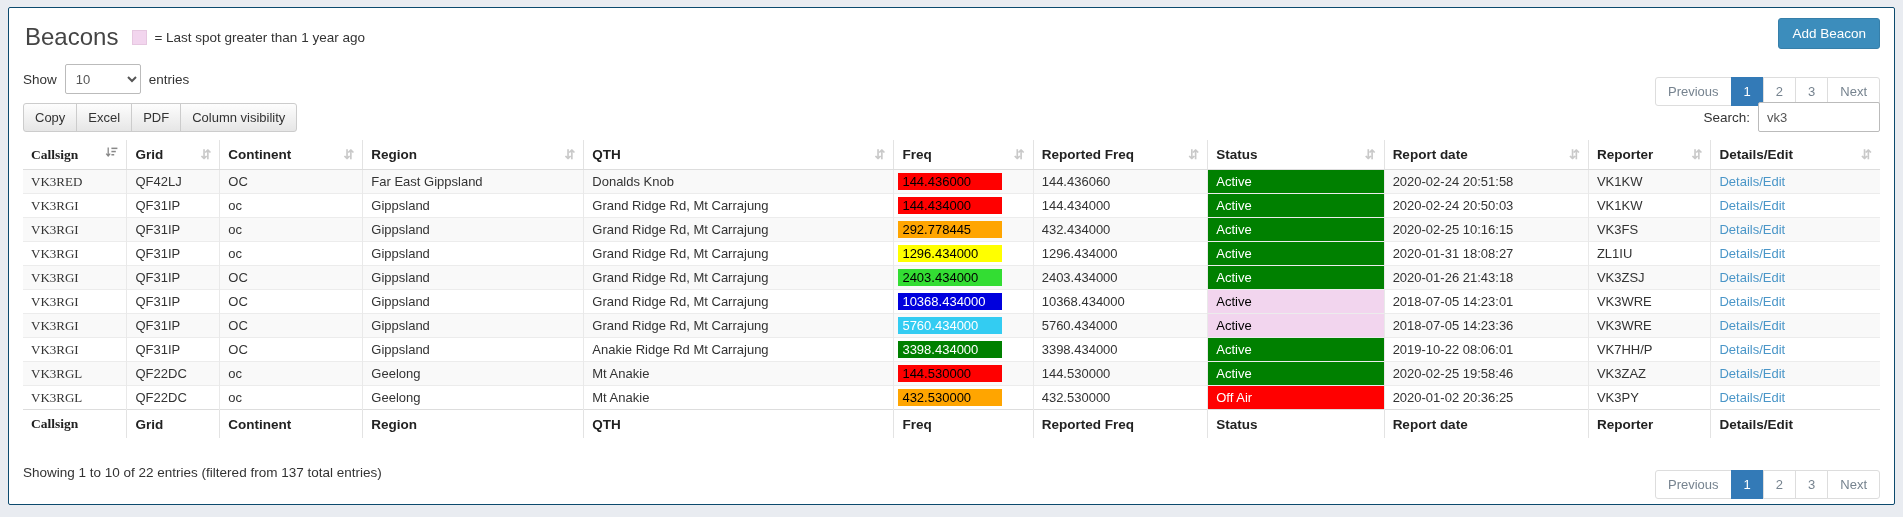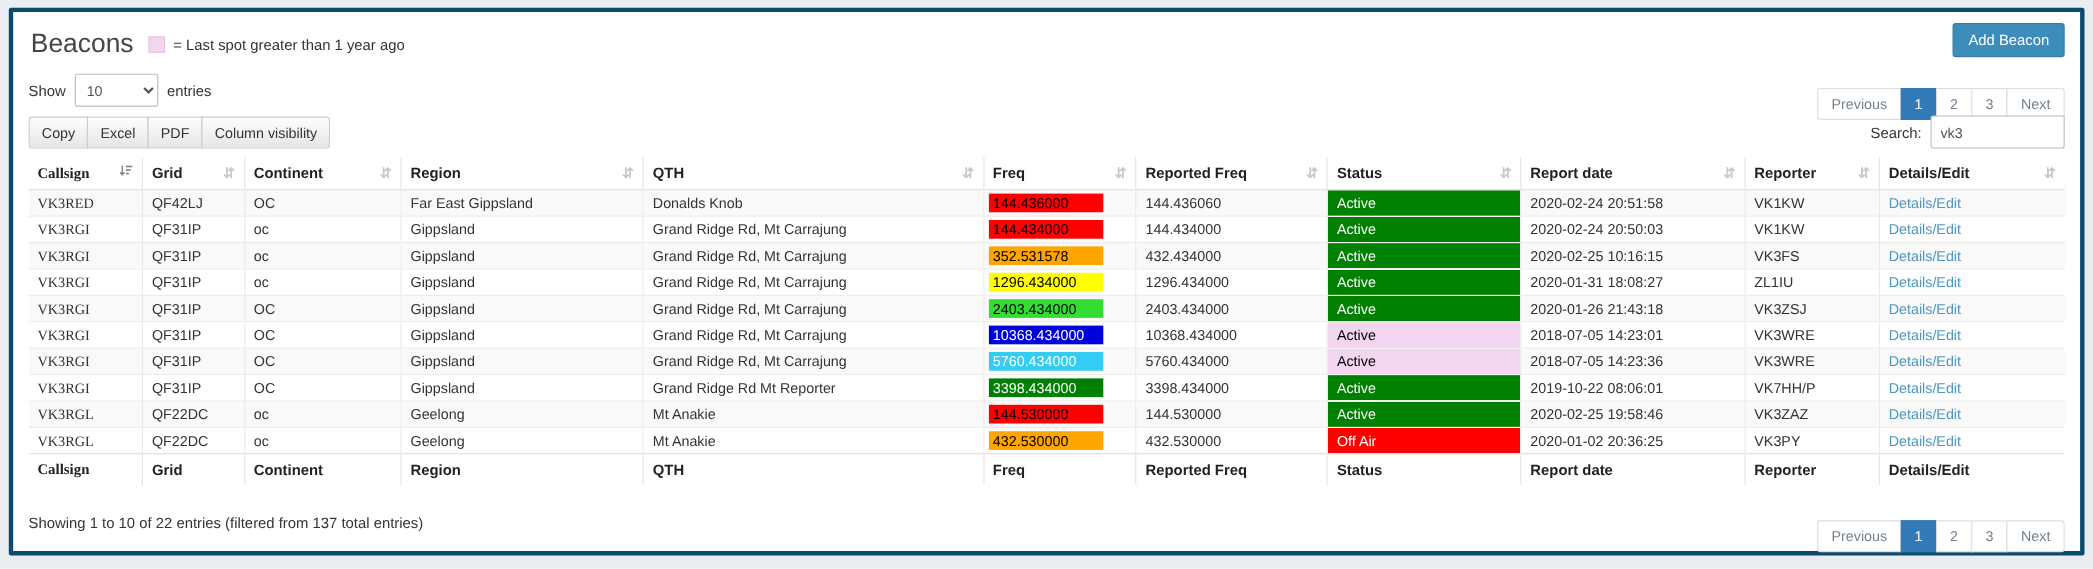--- a/index.html
+++ b/index.html
@@ -11,7 +11,7 @@
   }
   .page { width:1903px; height:517px; padding:7px 8px 12px; }
   .panel {
-    background:#fff; border:4px solid #0c4a6e; border-radius:2px;
+    background:#fff; border:1px solid #0c4a6e; border-radius:2px;
     width:100%; height:100%; padding:8px 14px 10px; position:relative;
   }
 

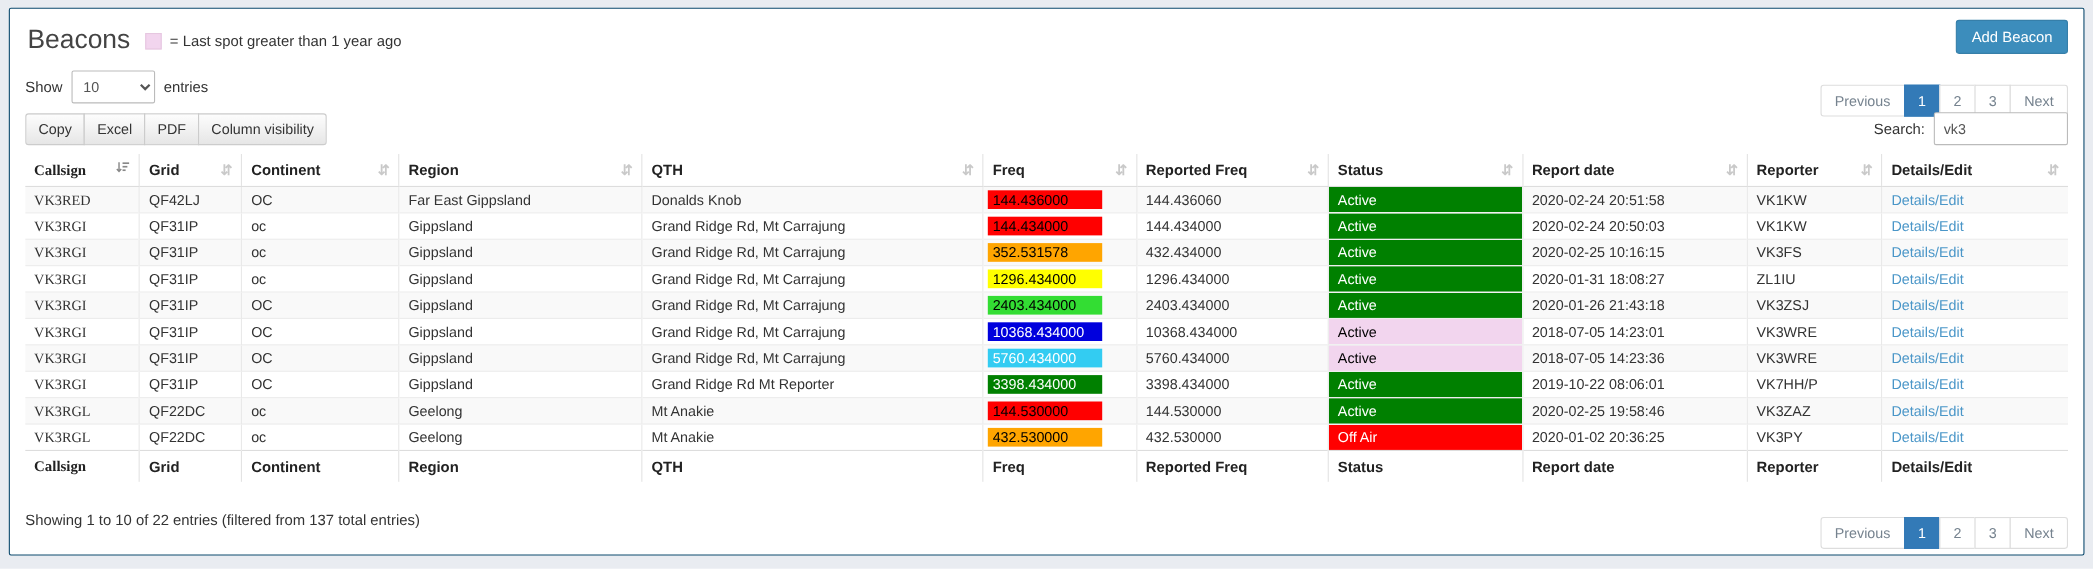--- a/index.html
+++ b/index.html
@@ -256,7 +256,7 @@
             <td>oc</td>
             <td>Gippsland</td>
             <td>Grand Ridge Rd, Mt Carrajung</td>
-            <td><span class="freq-badge" style="background: rgb(255, 165, 0); color: rgb(0, 0, 0);">352.531578</span></td>
+            <td><span class="freq-badge" style="background: rgb(255, 165, 0); color: rgb(0, 0, 0);">292.778445</span></td>
             <td>432.434000</td>
             <td class="status-cell" style="background: rgb(0, 128, 0); color: rgb(255, 255, 255);">Active</td>
             <td>2020-02-25 10:16:15</td>

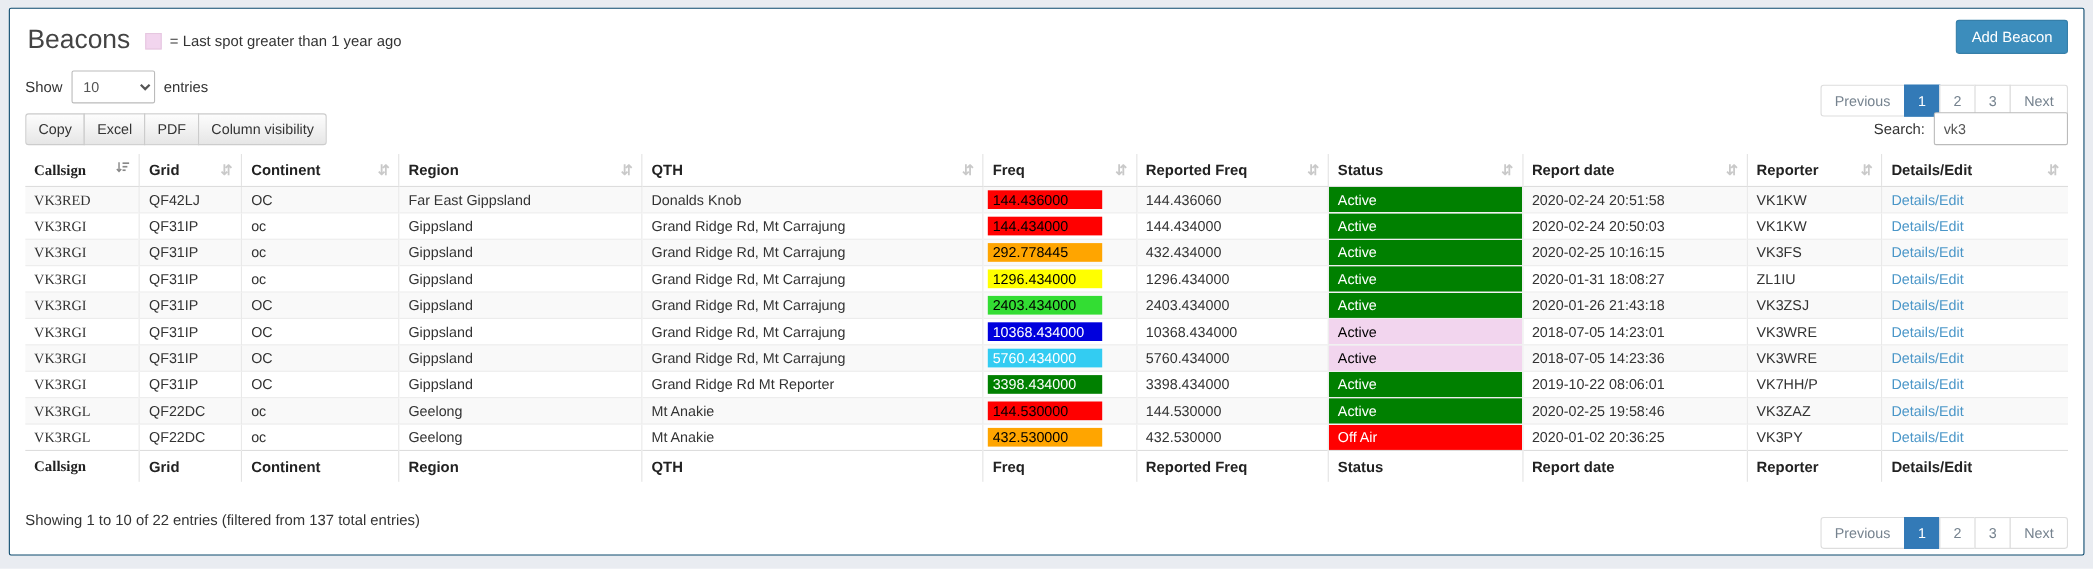--- a/index.html
+++ b/index.html
@@ -320,7 +320,7 @@
             <td>QF31IP</td>
             <td>OC</td>
             <td>Gippsland</td>
-            <td>Grand Ridge Rd Mt Reporter</td>
+            <td>Anakie Ridge Rd Mt Carrajung</td>
             <td><span class="freq-badge" style="background: rgb(0, 128, 0); color: rgb(255, 255, 255);">3398.434000</span></td>
             <td>3398.434000</td>
             <td class="status-cell" style="background: rgb(0, 128, 0); color: rgb(255, 255, 255);">Active</td>

